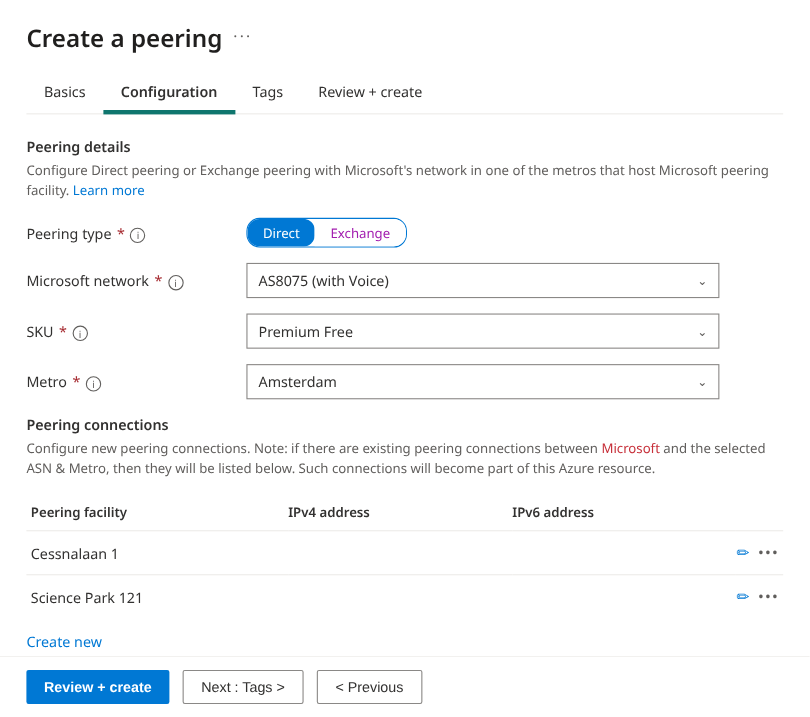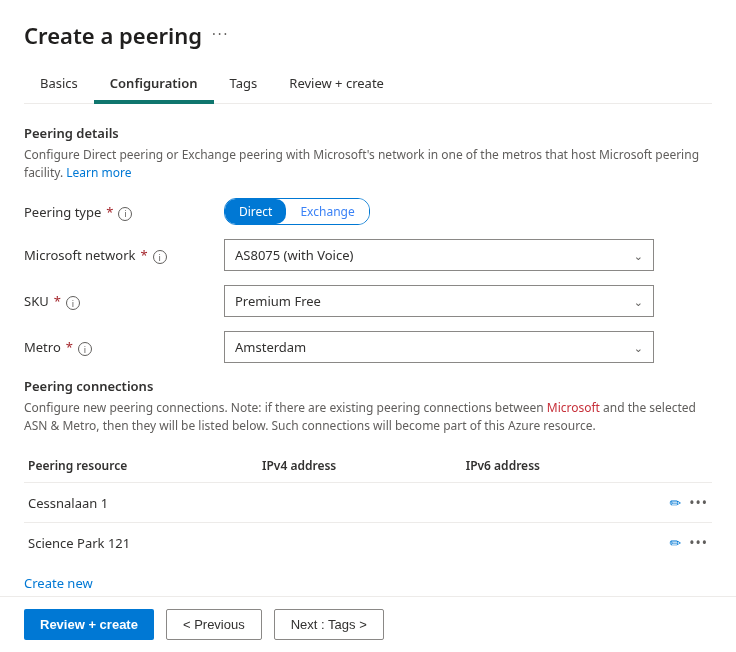--- a/index.html
+++ b/index.html
@@ -118,7 +118,7 @@
     }
     .toggle-option:not(.selected) {
       background: #fff;
-      color: #3b82f6;
+      color: #a21caf;
     }
     
     .dropdown {

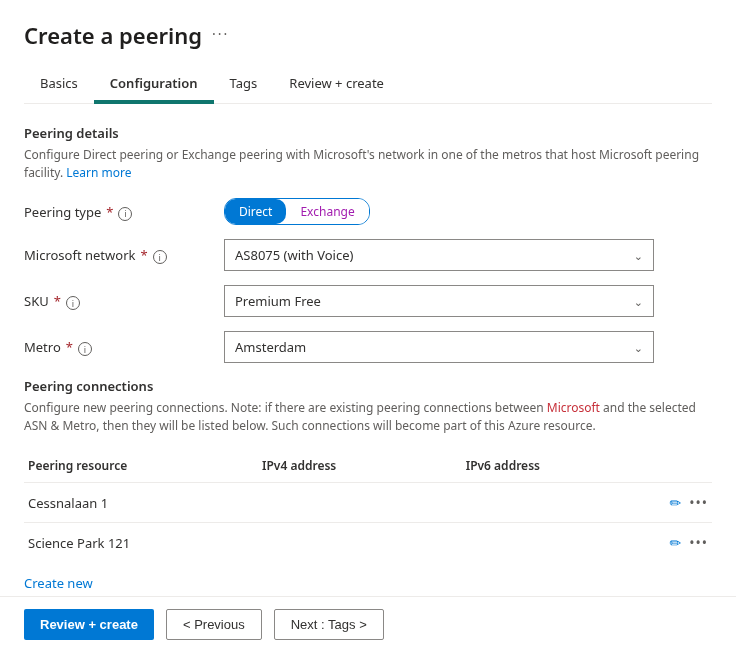--- a/index.html
+++ b/index.html
@@ -330,7 +330,7 @@
     <table class="connections-table">
       <thead>
         <tr>
-          <th>Peering resource</th>
+          <th>Peering facility</th>
           <th>IPv4 address</th>
           <th>IPv6 address</th>
           <th></th>

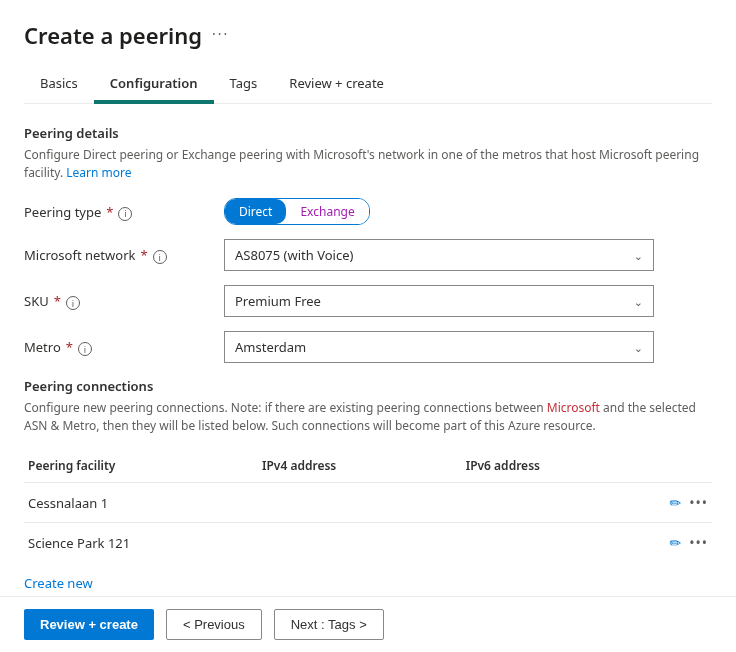--- a/index.html
+++ b/index.html
@@ -368,8 +368,8 @@
 
 <div class="footer">
   <button class="btn-primary">Review + create</button>
+  <button class="btn-secondary">Next : Tags &gt;</button>
   <button class="btn-secondary">&lt; Previous</button>
-  <button class="btn-secondary">Next : Tags &gt;</button>
 </div>
 
 </body></html>

